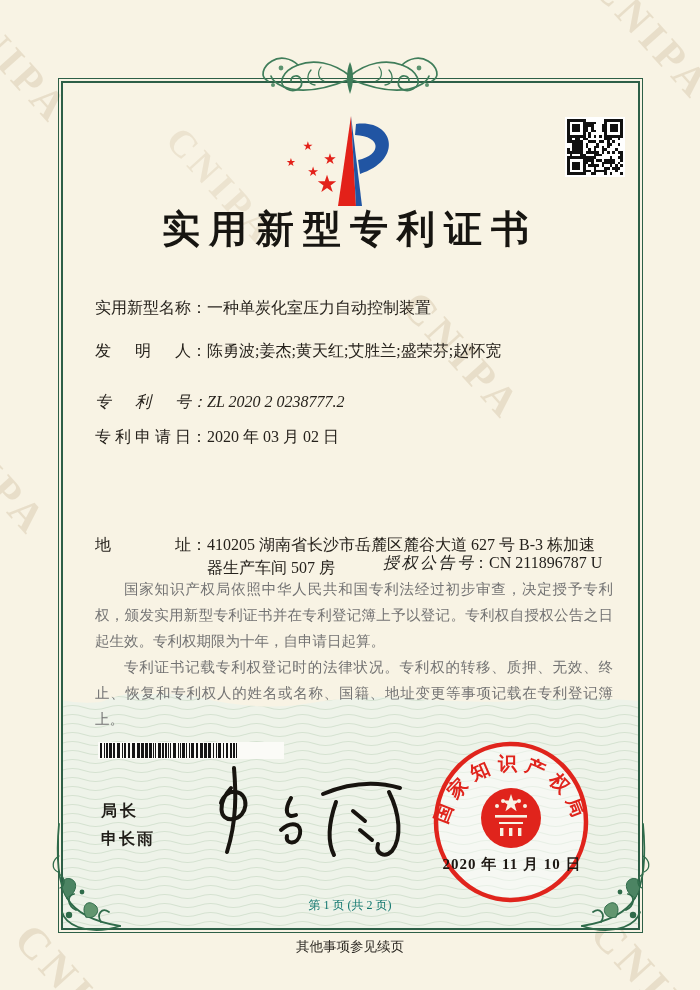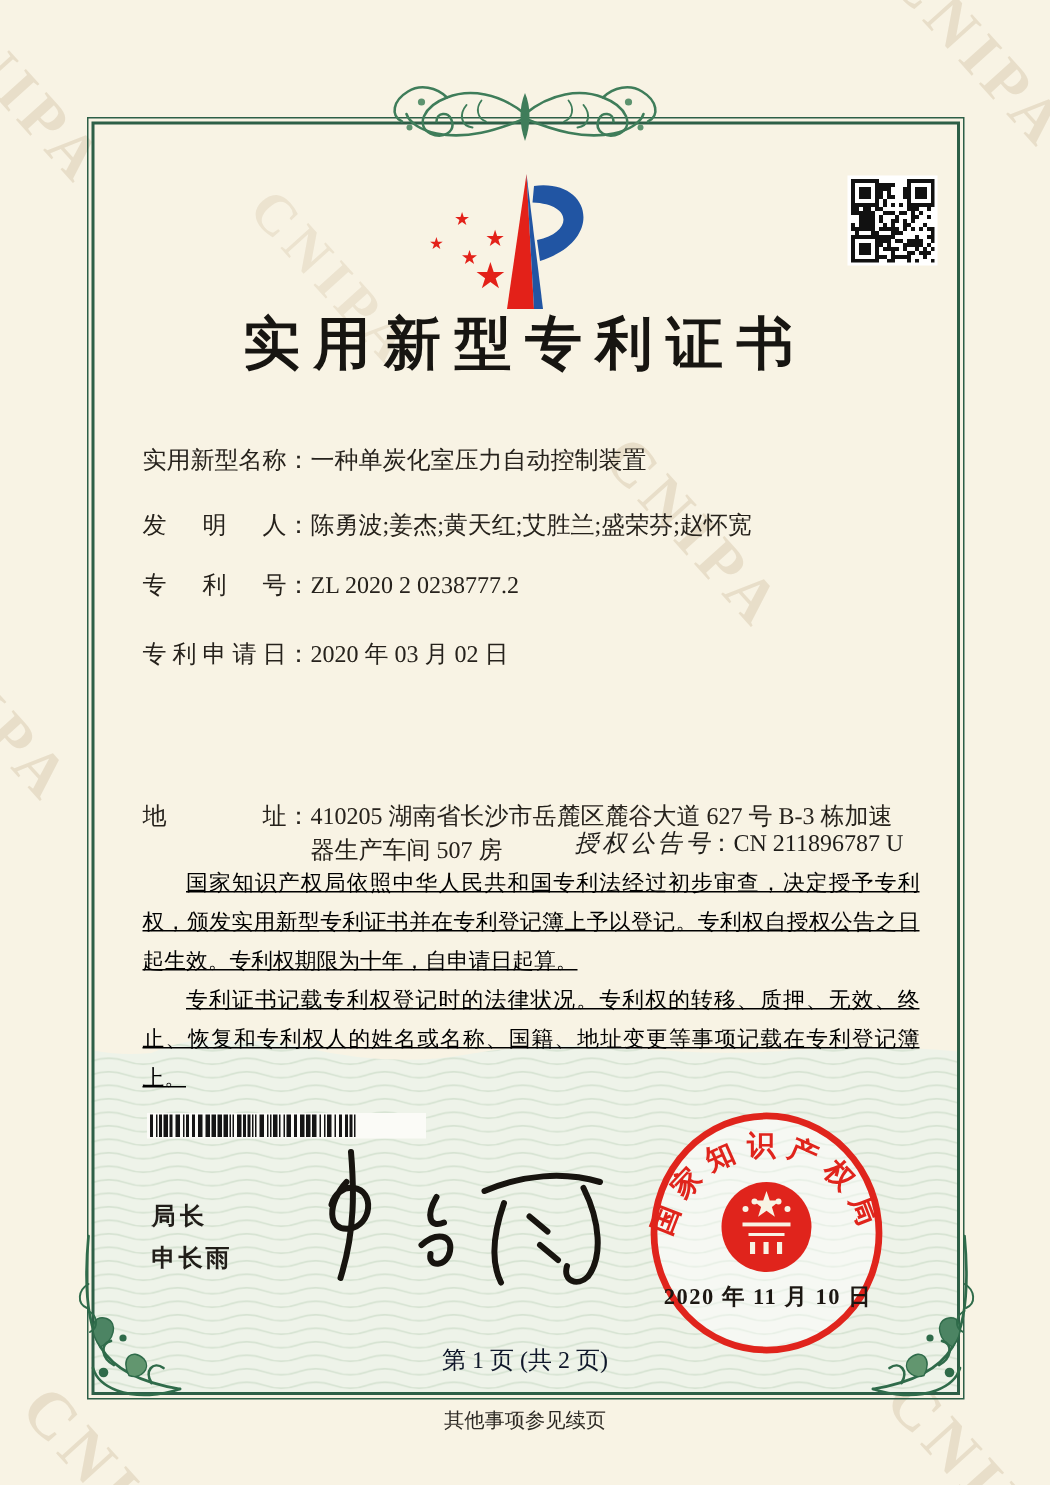--- a/index.html
+++ b/index.html
@@ -43,7 +43,7 @@
   .lbl{display:inline-block;width:96px;text-align:justify;text-align-last:justify;vertical-align:top;}
   .colon{display:inline-block;vertical-align:top;}
   .val{display:inline-block;vertical-align:top;max-width:402px;}
-  .r0{top:296px;}.r1{top:339px;}.r2{top:379px;}.r3{top:425px;}.r4{top:468px;}.r5{top:533px;}
+  .r0{top:296px;}.r1{top:339px;}.r2{top:390px;font-style:italic;}.r3{top:425px;}.r4{top:468px;}.r5{top:533px;}
   .r-grant{top:551px;}
   .grant-no{position:absolute;left:383px;top:551px;font-size:16px;line-height:23px;white-space:nowrap;}
   .grant-no .lbl{width:90px;font-style:italic;}

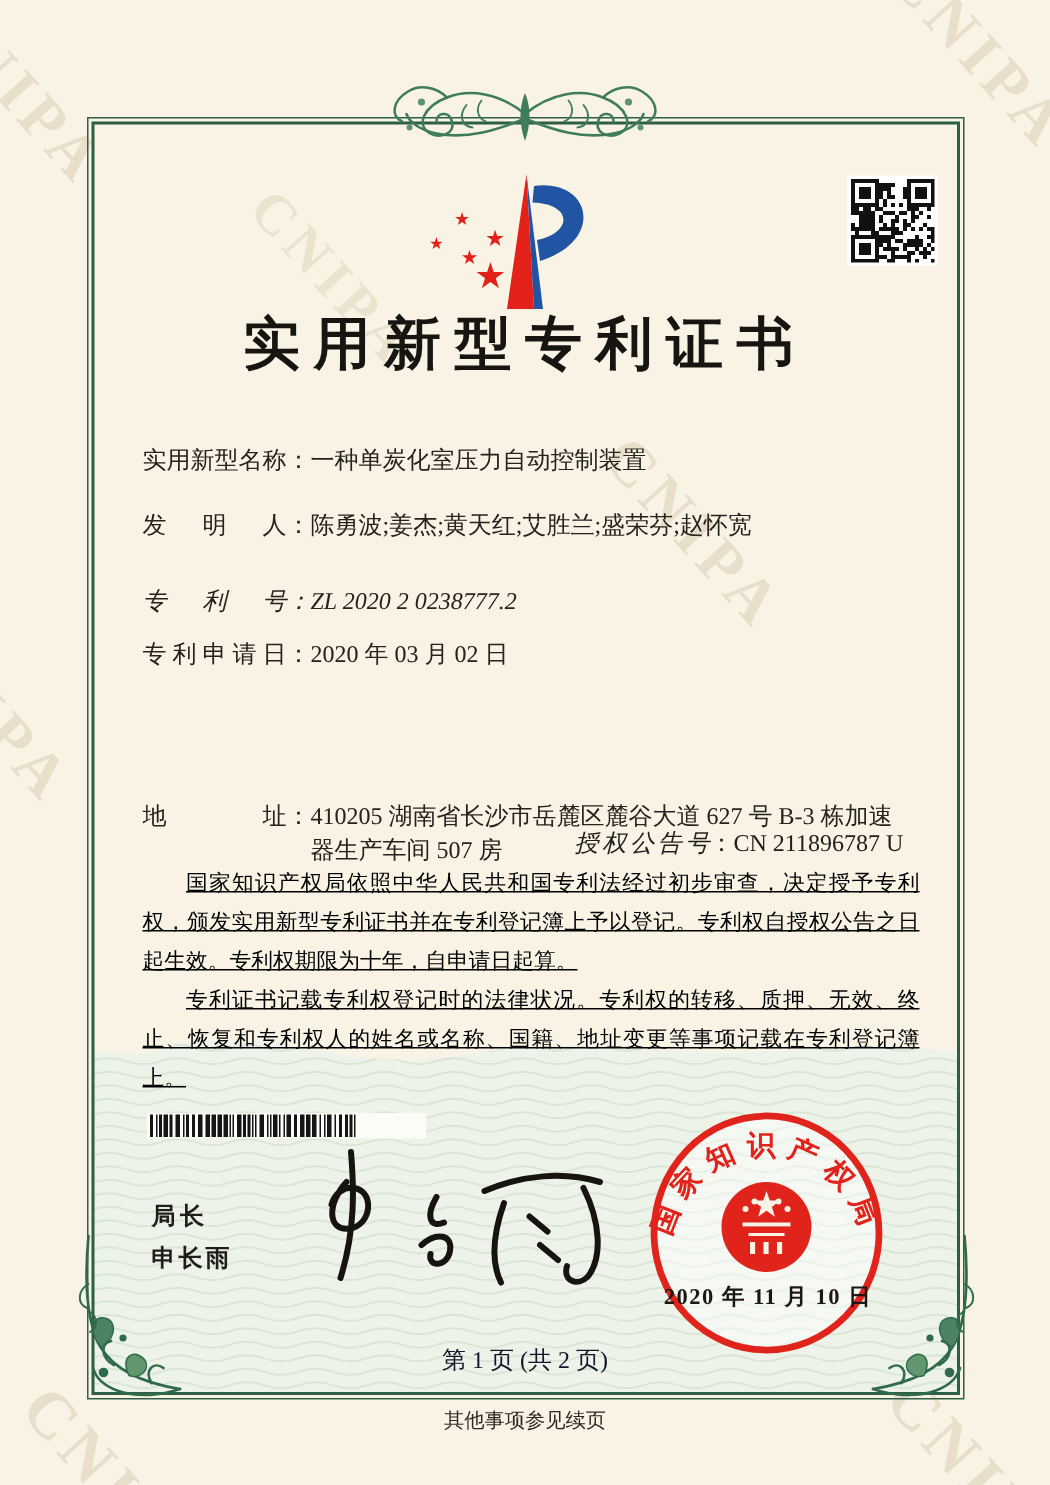--- a/index.html
+++ b/index.html
@@ -49,7 +49,7 @@
   .grant-no .lbl{width:90px;font-style:italic;}
 
   .paras{position:absolute;left:95px;top:576px;width:518px;font-size:14.5px;line-height:26px;
-         text-align:justify;color:#000000;text-decoration:underline;}
+         text-align:justify;color:#737373;}
   .paras p{margin:0;text-indent:2em;}
 
   .barcode{position:absolute;left:98px;top:742px;width:182px;height:15px;display:flex;

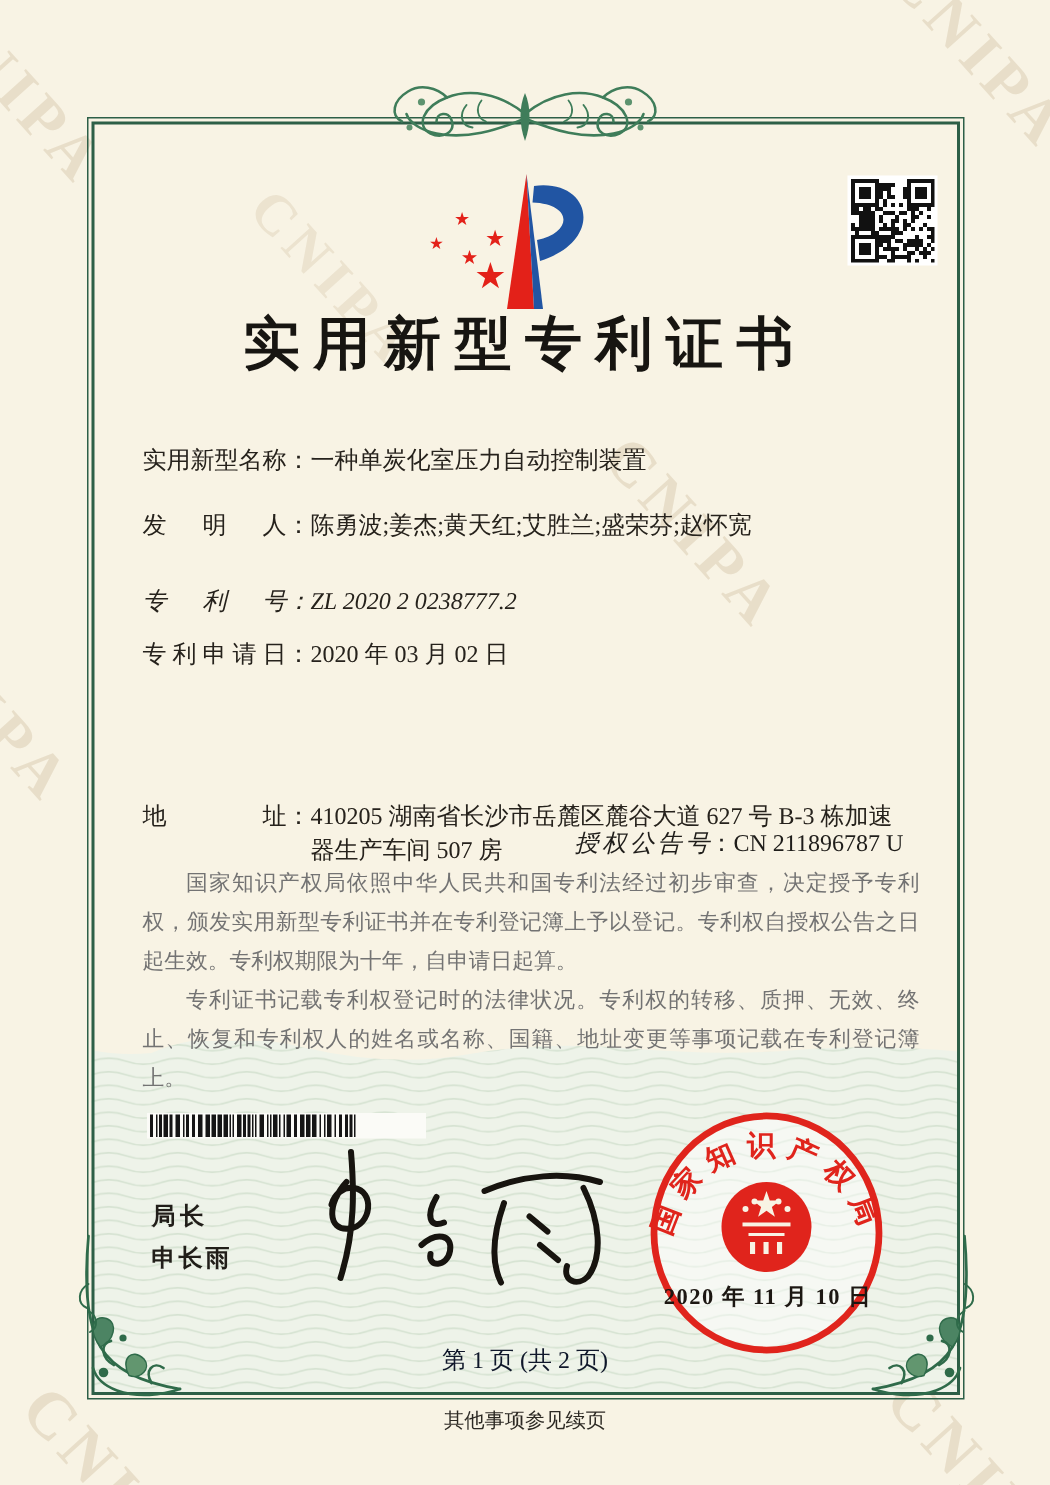--- a/index.html
+++ b/index.html
@@ -66,7 +66,7 @@
   .seal-date{position:absolute;left:433px;top:855px;width:158px;text-align:center;
              font-size:15px;font-weight:bold;color:#1c1712;letter-spacing:1px;}
 
-  .page-num{position:absolute;left:0;top:897px;width:100%;text-align:center;font-size:16px;color:#0f172a;}
+  .page-num{position:absolute;left:0;top:897px;width:100%;text-align:center;font-size:12px;color:#0f766e;}
   .footer-note{position:absolute;left:0;top:938px;width:100%;text-align:center;font-size:13.5px;color:#2c2923;}
 </style>
 </head>

